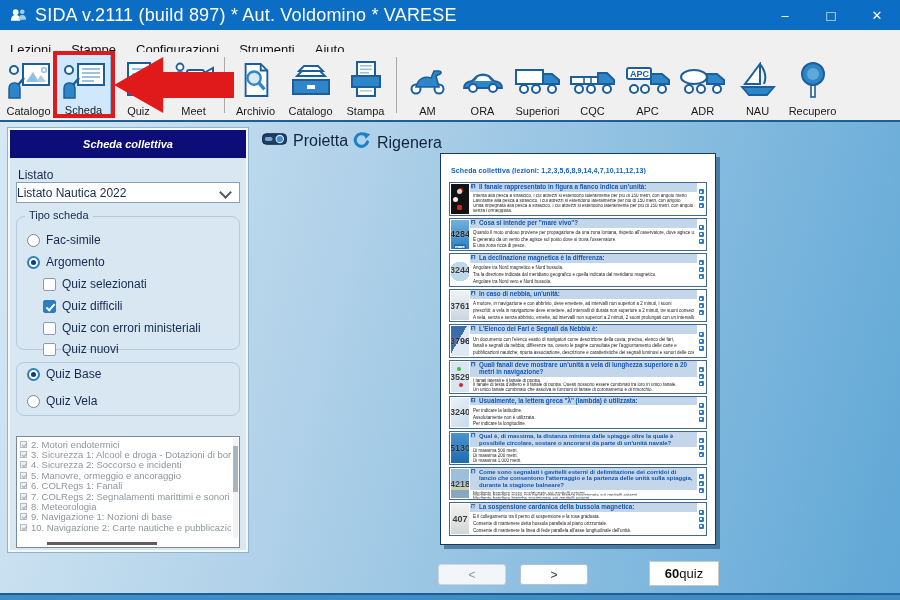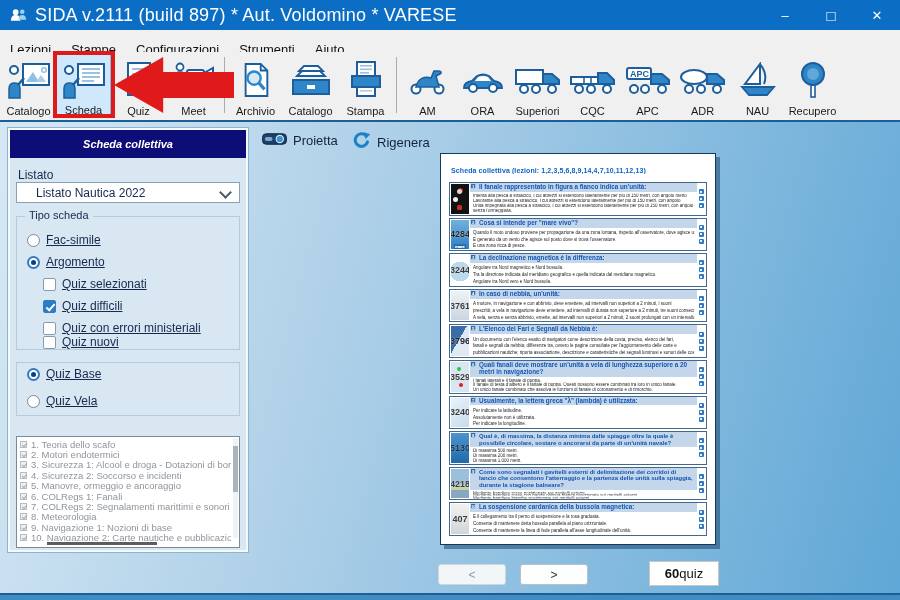--- a/index.html
+++ b/index.html
@@ -79,7 +79,7 @@
   .hthumb{position:absolute;left:28px;top:1px;width:110px;height:2.5px;background:#5c5c5c;}
 
   
-  .ctrl{position:absolute;display:flex;align-items:center;gap:6px;font-size:13px;color:#12233f;z-index:4;}
+  .ctrl{position:absolute;display:flex;align-items:center;gap:6px;font-size:16px;color:#12233f;z-index:4;}
   .ctrl-proietta{left:262px;top:132px;}
   .ctrl-rigenera{left:352px;top:131px;}
 

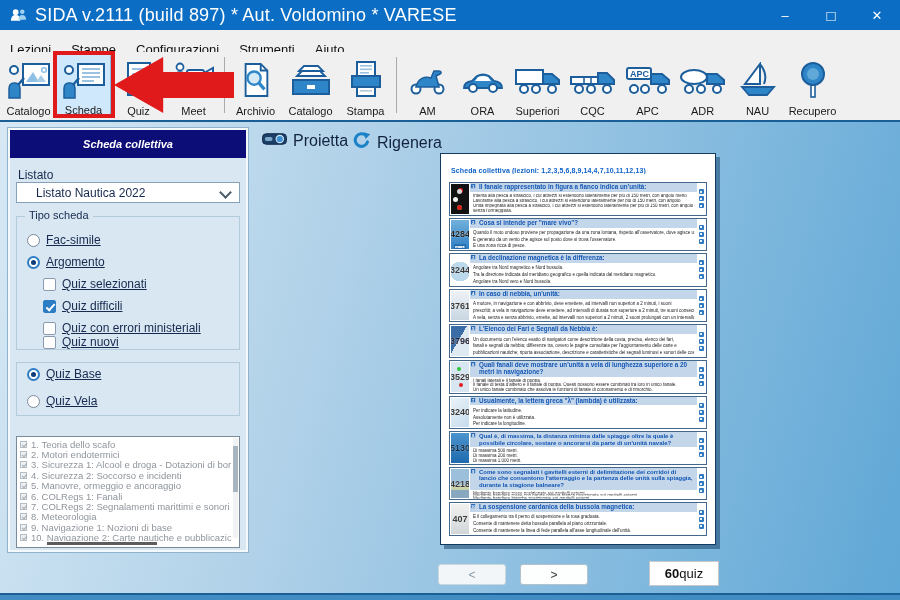--- a/index.html
+++ b/index.html
@@ -50,7 +50,7 @@
   .sb-label{position:absolute;left:8px;top:38px;font-size:12px;color:#16294e;}
   .sb-select{position:absolute;left:6px;top:52px;width:224px;height:21px;background:#fff;
              border:1px solid #86a1b8;font-size:12px;color:#16294e;display:flex;align-items:center;
-             padding-left:19px;box-sizing:border-box;}
+             padding-left:0;box-sizing:border-box;}
   .sb-select .chev{position:absolute;right:9px;top:5px;width:7px;height:7px;
                    border-right:2px solid #4a5a66;border-bottom:2px solid #4a5a66;transform:rotate(45deg);}
   .groupbox{position:absolute;left:6px;width:224px;border:1px solid #b4cbdc;border-radius:0;box-sizing:border-box;}

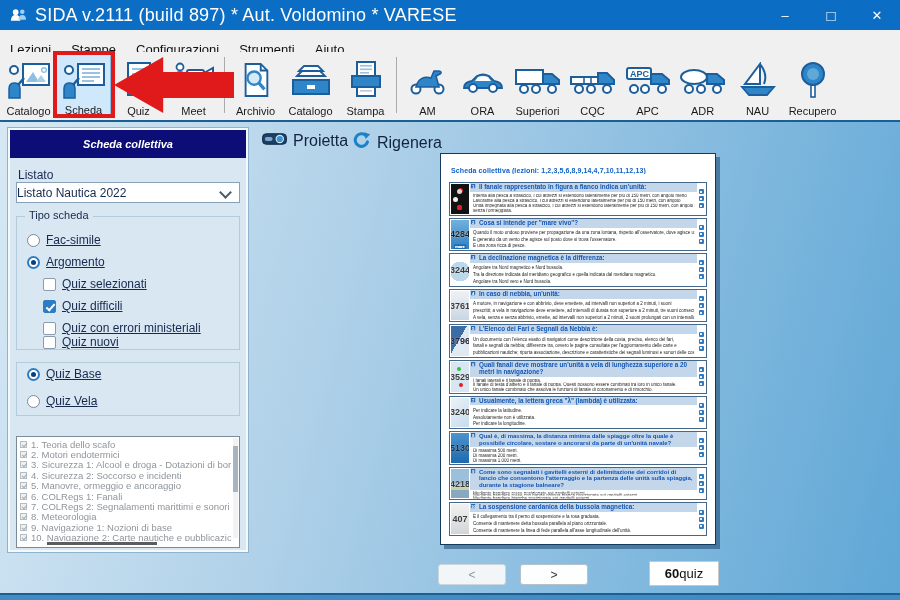--- a/index.html
+++ b/index.html
@@ -53,7 +53,7 @@
              padding-left:0;box-sizing:border-box;}
   .sb-select .chev{position:absolute;right:9px;top:5px;width:7px;height:7px;
                    border-right:2px solid #4a5a66;border-bottom:2px solid #4a5a66;transform:rotate(45deg);}
-  .groupbox{position:absolute;left:6px;width:224px;border:1px solid #b4cbdc;border-radius:0;box-sizing:border-box;}
+  .groupbox{position:absolute;left:6px;width:224px;border:1px solid #b4cbdc;border-radius:8px;box-sizing:border-box;}
   .gb1{top:86px;height:134px;}
   .gb2{top:232px;height:54px;}
   .glabel{position:absolute;top:-8px;left:8px;background:#d9e7f3;padding:0 4px;font-size:11px;color:#16294e;}

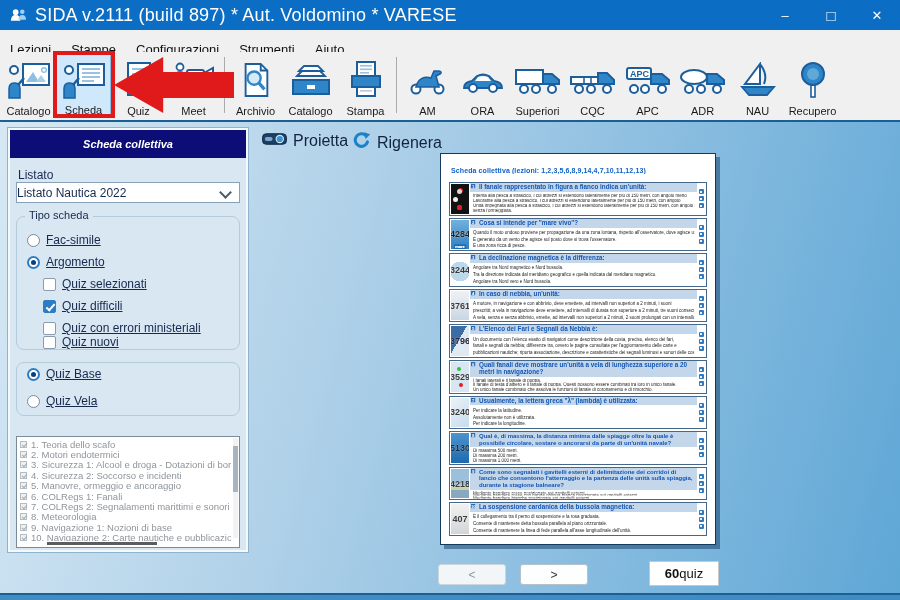--- a/index.html
+++ b/index.html
@@ -57,7 +57,7 @@
   .gb1{top:86px;height:134px;}
   .gb2{top:232px;height:54px;}
   .glabel{position:absolute;top:-8px;left:8px;background:#d9e7f3;padding:0 4px;font-size:11px;color:#16294e;}
-  .srow{position:absolute;display:flex;align-items:center;gap:6px;font-size:12px;color:#16294e;height:14px;text-decoration:underline;}
+  .srow{position:absolute;display:flex;align-items:center;gap:6px;font-size:12px;color:#16294e;height:14px;}
   .radio{width:13px;height:13px;border:1px solid #7a8a9a;border-radius:50%;background:#fff;box-sizing:border-box;flex:0 0 auto;}
   .radio.checked{border:2px solid #2d7dc4;position:relative;}
   .radio.checked::after{content:"";position:absolute;left:2px;top:2px;width:5px;height:5px;border-radius:50%;background:#0e3e7c;}

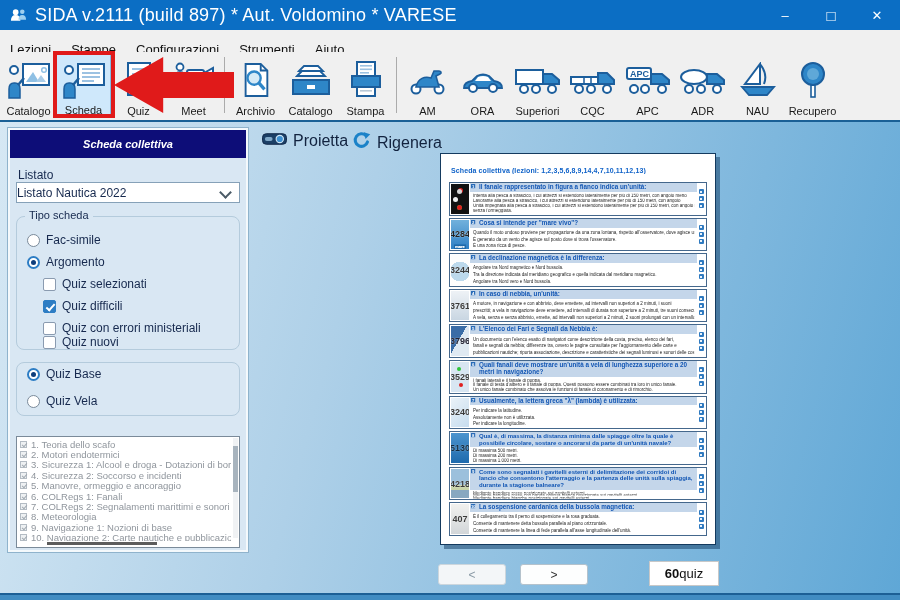--- a/index.html
+++ b/index.html
@@ -406,7 +406,7 @@
       <span class="cb"></span>
       <span>Quiz con errori ministeriali</span>
     </div>
-    <div class="srow" style="left:26px;top:115px;margin-top:3px;">
+    <div class="srow" style="left:26px;top:115px;margin-top:10px;">
       <span class="cb"></span>
       <span>Quiz nuovi</span>
     </div>

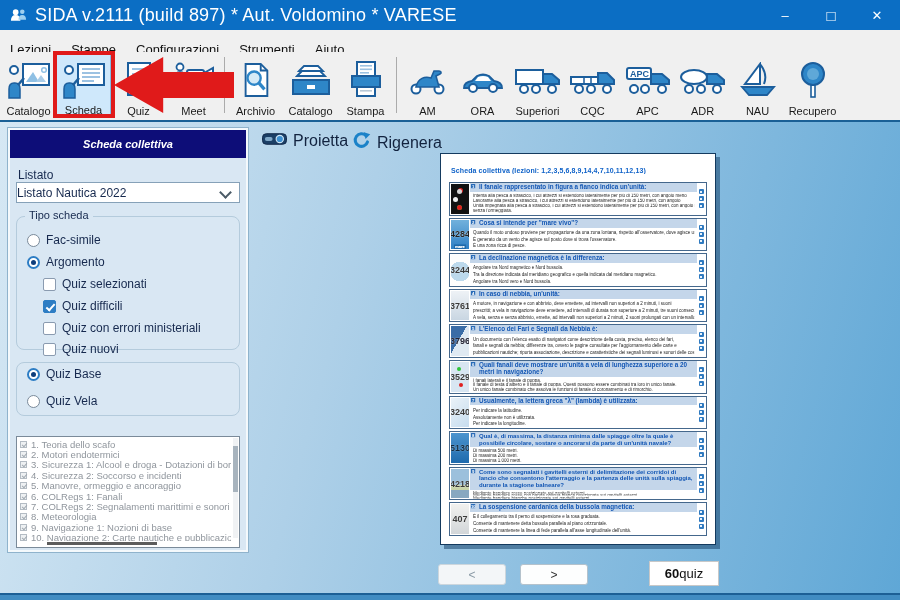--- a/index.html
+++ b/index.html
@@ -431,10 +431,6 @@
   <div class="listbox">
     <div class="lrow">
         <span class="lcb"></span>
-        <span class="ltext">1. Teoria dello scafo</span>
-      </div>
-    <div class="lrow">
-        <span class="lcb"></span>
         <span class="ltext">2. Motori endotermici</span>
       </div>
     <div class="lrow">

